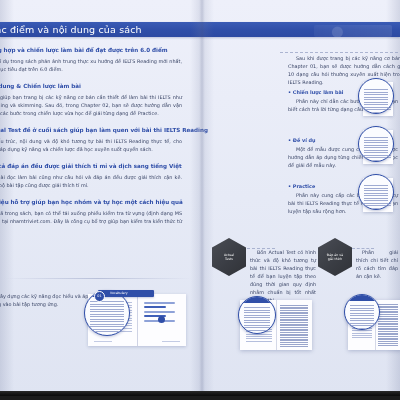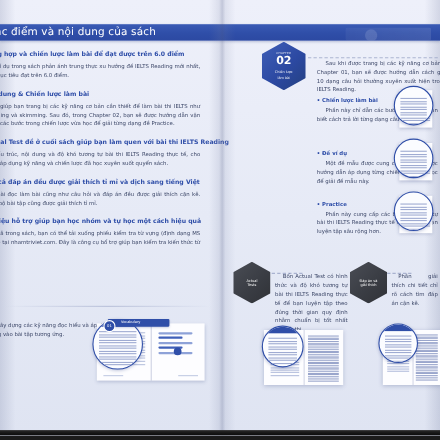--- a/index.html
+++ b/index.html
@@ -261,12 +261,6 @@
 
   <div class="rp">
 
-    <div class="hex blue" style="left:38px;top:38px;width:40px;height:44px;">
-      <span class="kicker">CHAPTER</span>
-      <span class="num">02</span>
-      <span class="cap">Chiến lược</span>
-      <span class="cap">làm bài</span>
-    </div>
     <div class="dashline" style="left:80px;top:52px;width:118px;"></div>
 
     <div class="rp-body" style="left:88px;top:54px;width:118px;text-indent:8px;">Sau khi được trang bị các kỹ năng cơ bản ở Chapter 01, bạn sẽ được hướng dẫn cách giải 10 dạng câu hỏi thường xuyên xuất hiện trong IELTS Reading.</div>

